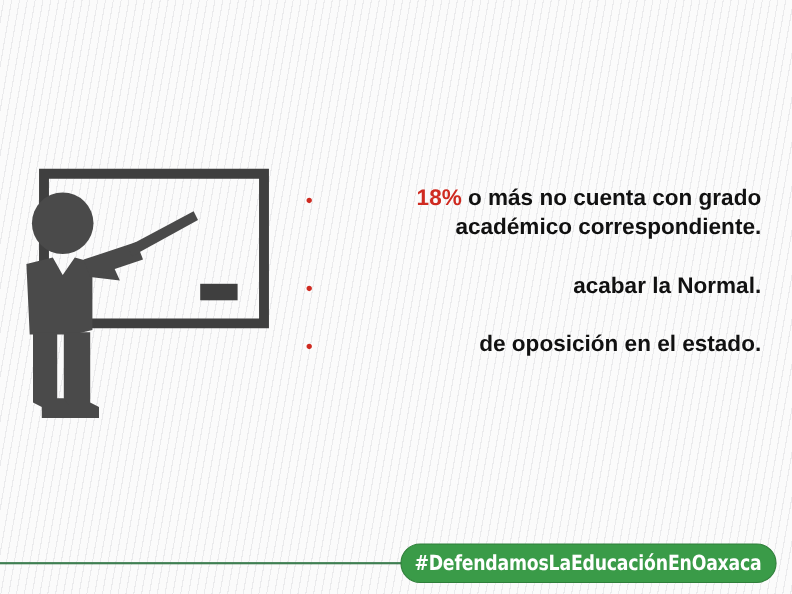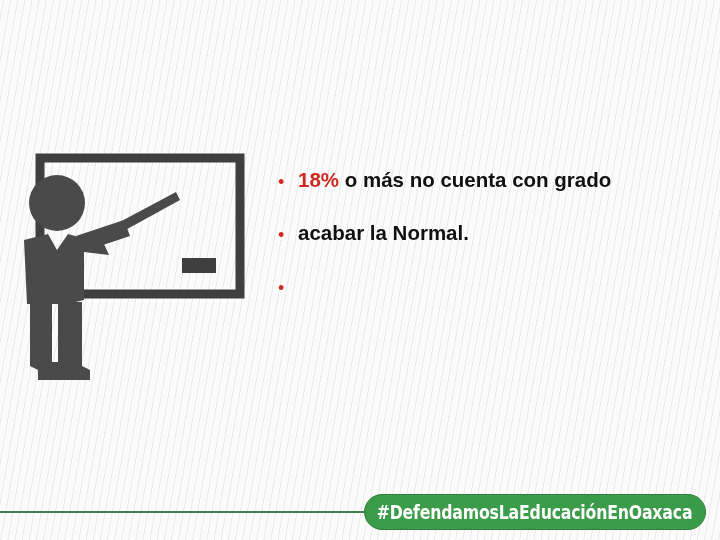--- a/index.html
+++ b/index.html
@@ -92,7 +92,7 @@
     display: inline-block;
     width: 100%;
   }
-  .bullet-text .line-plain { display: block; }
+  .bullet-text .line-plain { display: block; text-align: right; }
 
   
   #footer-rule {

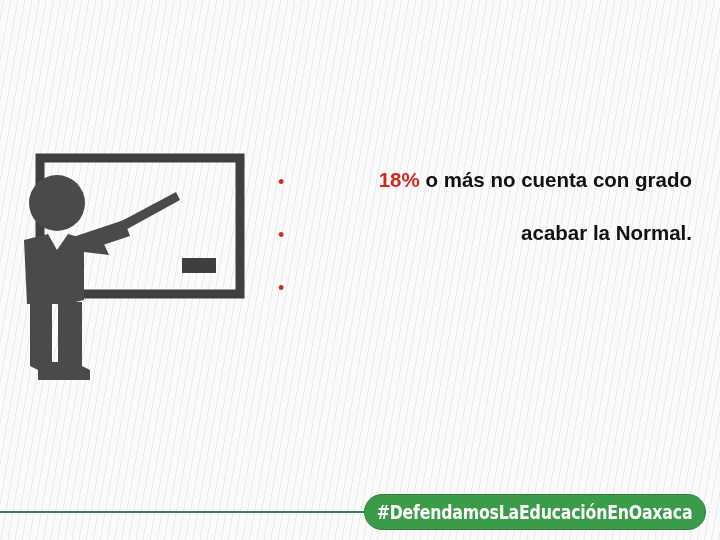--- a/index.html
+++ b/index.html
@@ -176,6 +176,7 @@
         <span class="line-plain">
           <span class="hl">18%</span><span> o más no cuenta con grado</span>
         </span>
+        <span class="line-plain">académico correspondiente.</span>
       </div>
     </div>
 

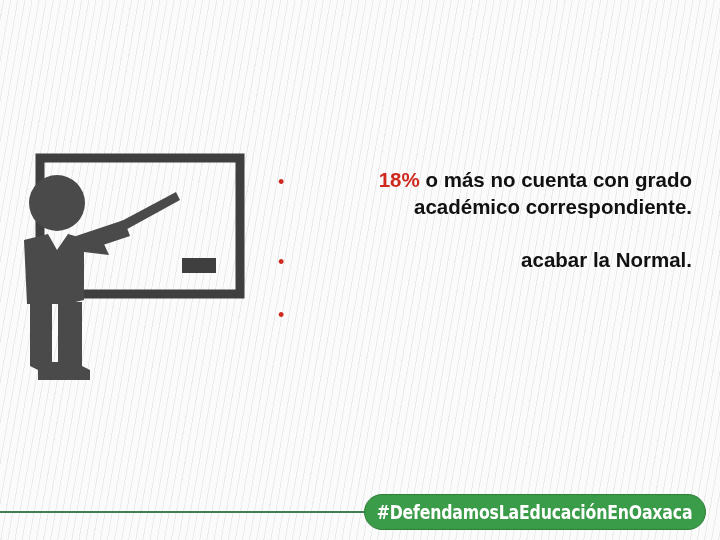--- a/index.html
+++ b/index.html
@@ -190,6 +190,7 @@
     <div class="bullet-row">
       <div class="bullet-dot">•</div>
       <div class="bullet-text">
+        <span class="line-plain">de oposición en el estado.</span>
       </div>
     </div>
 

